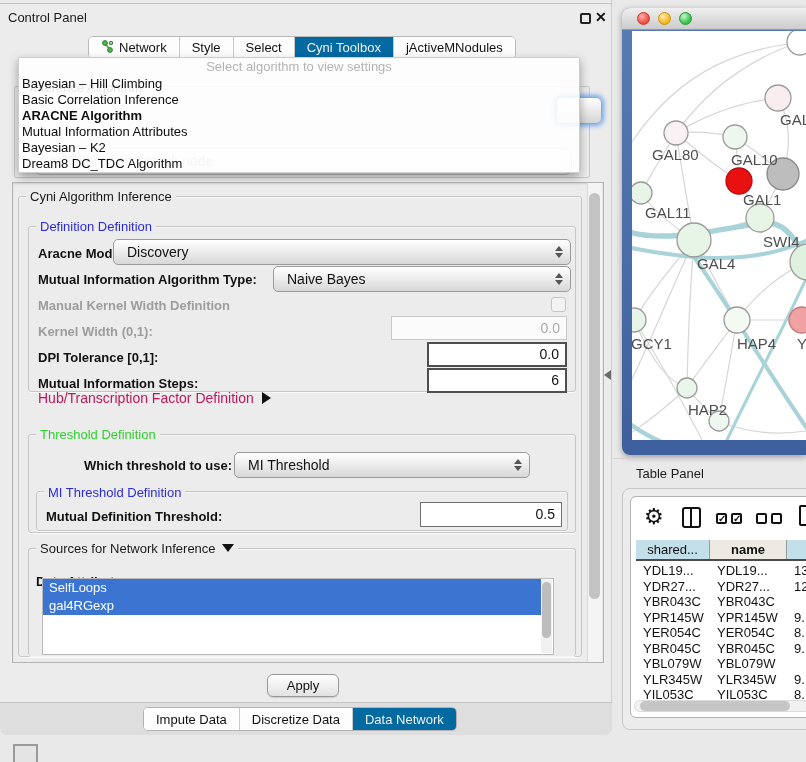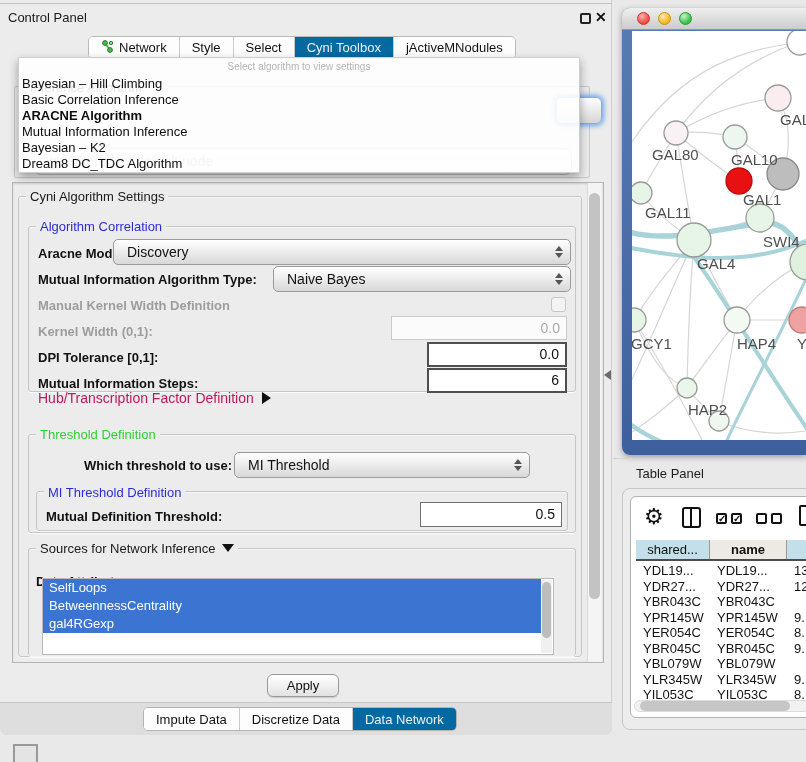--- a/index.html
+++ b/index.html
@@ -35,7 +35,7 @@
   
   .popup { left:18px; top:57px; width:562px; height:116px; background:rgba(255,255,255,0.88);
     border:1px solid #cfcfcf; border-radius:0 0 2px 2px; box-shadow:0 4px 10px rgba(0,0,0,0.35); z-index:20; }
-  .popup-placeholder { height:18px; text-align:center; color:#b4b4b4; font-size:10px; line-height:18px; }
+  .popup-placeholder { height:18px; text-align:center; color:#b4b4b4; font-size:13px; line-height:18px; }
   .popup-item { height:16px; line-height:16px; font-size:13px; color:#0d0d0d; padding-left:3px; white-space:nowrap; }
   .popup-item.bold { font-weight:bold; }
 

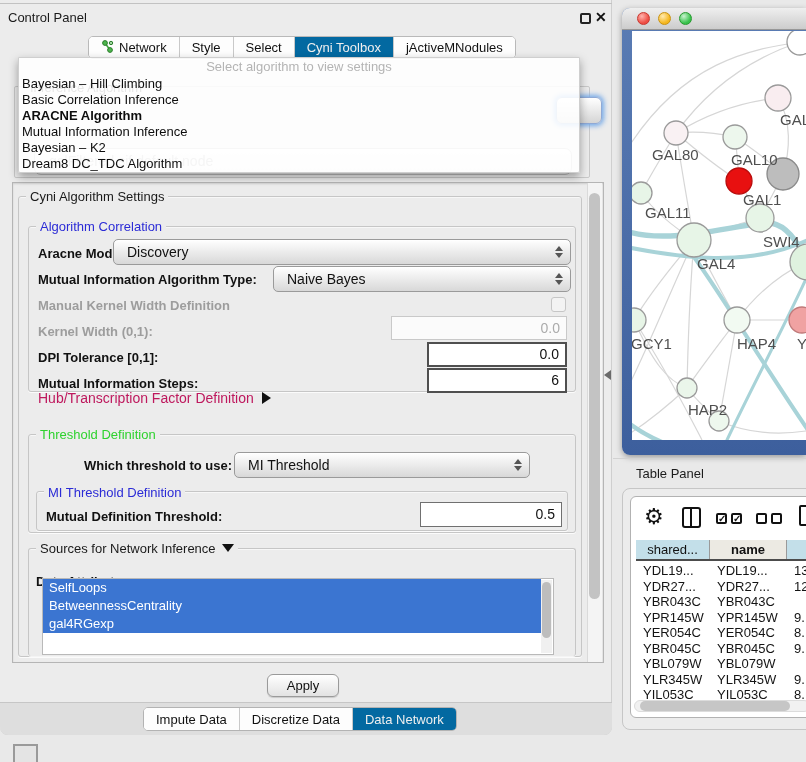--- a/index.html
+++ b/index.html
@@ -173,7 +173,7 @@
     <div class="popup-item">Bayesian – Hill Climbing</div>
     <div class="popup-item">Basic Correlation Inference</div>
     <div class="popup-item bold">ARACNE Algorithm</div>
-    <div class="popup-item">Mutual Information Inference</div>
+    <div class="popup-item">Mutual Information Attributes</div>
     <div class="popup-item">Bayesian – K2</div>
     <div class="popup-item">Dream8 DC_TDC Algorithm</div>
   </div>

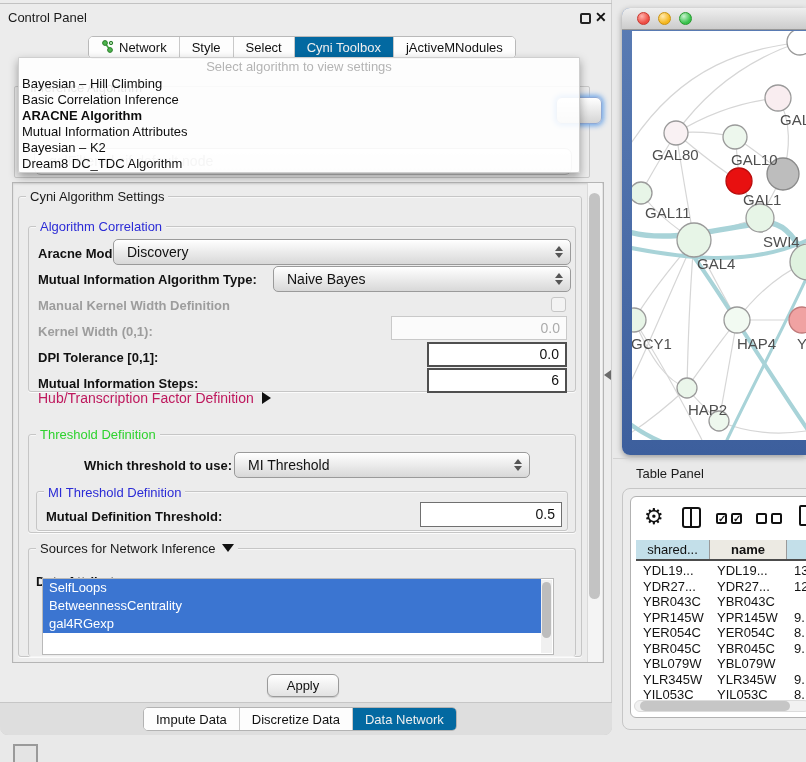--- a/index.html
+++ b/index.html
@@ -183,7 +183,7 @@
   <div class="abs vscroll-thumb"></div>
 
   <div class="abs fieldset" style="left:18px; top:196px; width:564px; height:461px;"></div>
-  <span class="legend black" style="left:26px; top:189px;">Cyni Algorithm Settings</span>
+  <span class="legend black" style="left:26px; top:189px;">Cyni Algorithm Inference</span>
 
   <div class="abs fieldset" style="left:28px; top:226px; width:548px; height:166px;"></div>
   <span class="legend blue" style="left:36px; top:219px;">Algorithm Correlation</span>

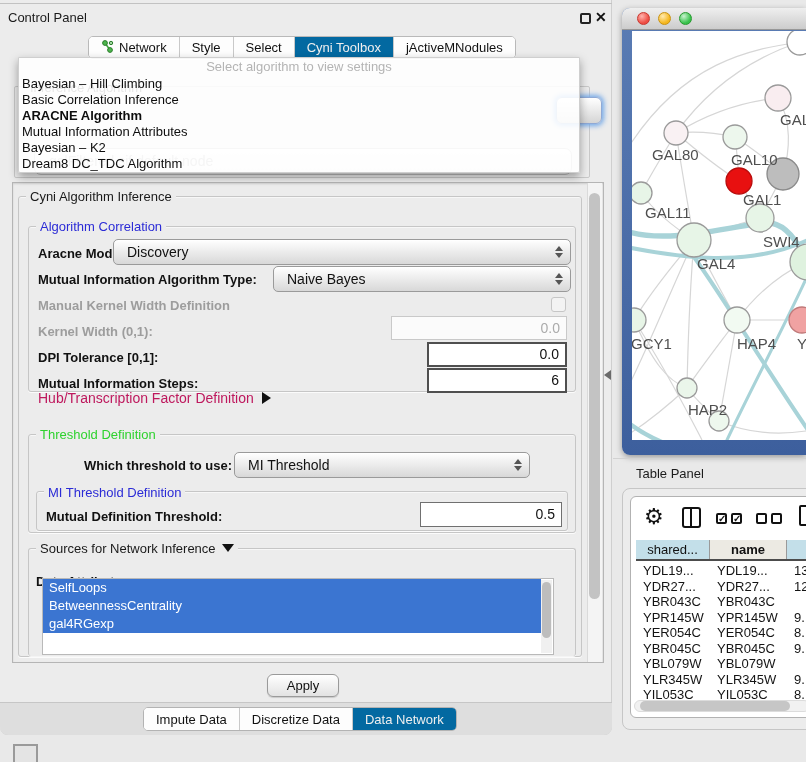--- a/index.html
+++ b/index.html
@@ -186,7 +186,7 @@
   <span class="legend black" style="left:26px; top:189px;">Cyni Algorithm Inference</span>
 
   <div class="abs fieldset" style="left:28px; top:226px; width:548px; height:166px;"></div>
-  <span class="legend blue" style="left:36px; top:219px;">Algorithm Correlation</span>
+  <span class="legend blue" style="left:36px; top:219px;">Definition Definition</span>
 
   <span class="lbl" style="left:38px; top:246px;">Aracne Mode:</span>
   <div class="combo" style="left:113px; top:239px; width:458px; height:26px;">

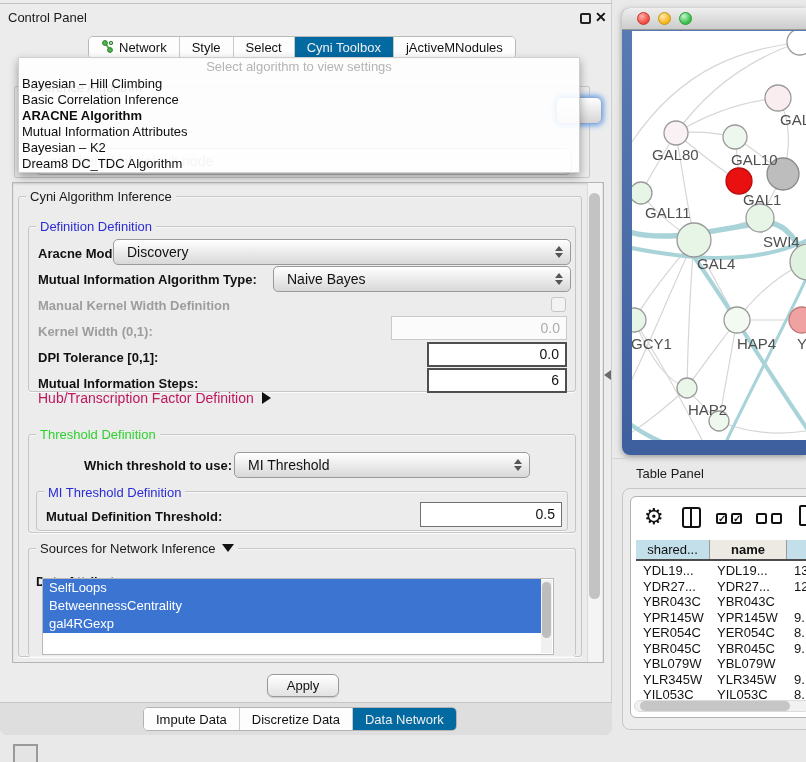--- a/index.html
+++ b/index.html
@@ -243,7 +243,6 @@
 
   <div class="abs attr-list">
     <div class="attr-item">SelfLoops</div>
-    <div class="attr-item">BetweennessCentrality</div>
     <div class="attr-item">gal4RGexp</div>
     <div class="attr-scroll">
         <div class="attr-thumb"></div>

